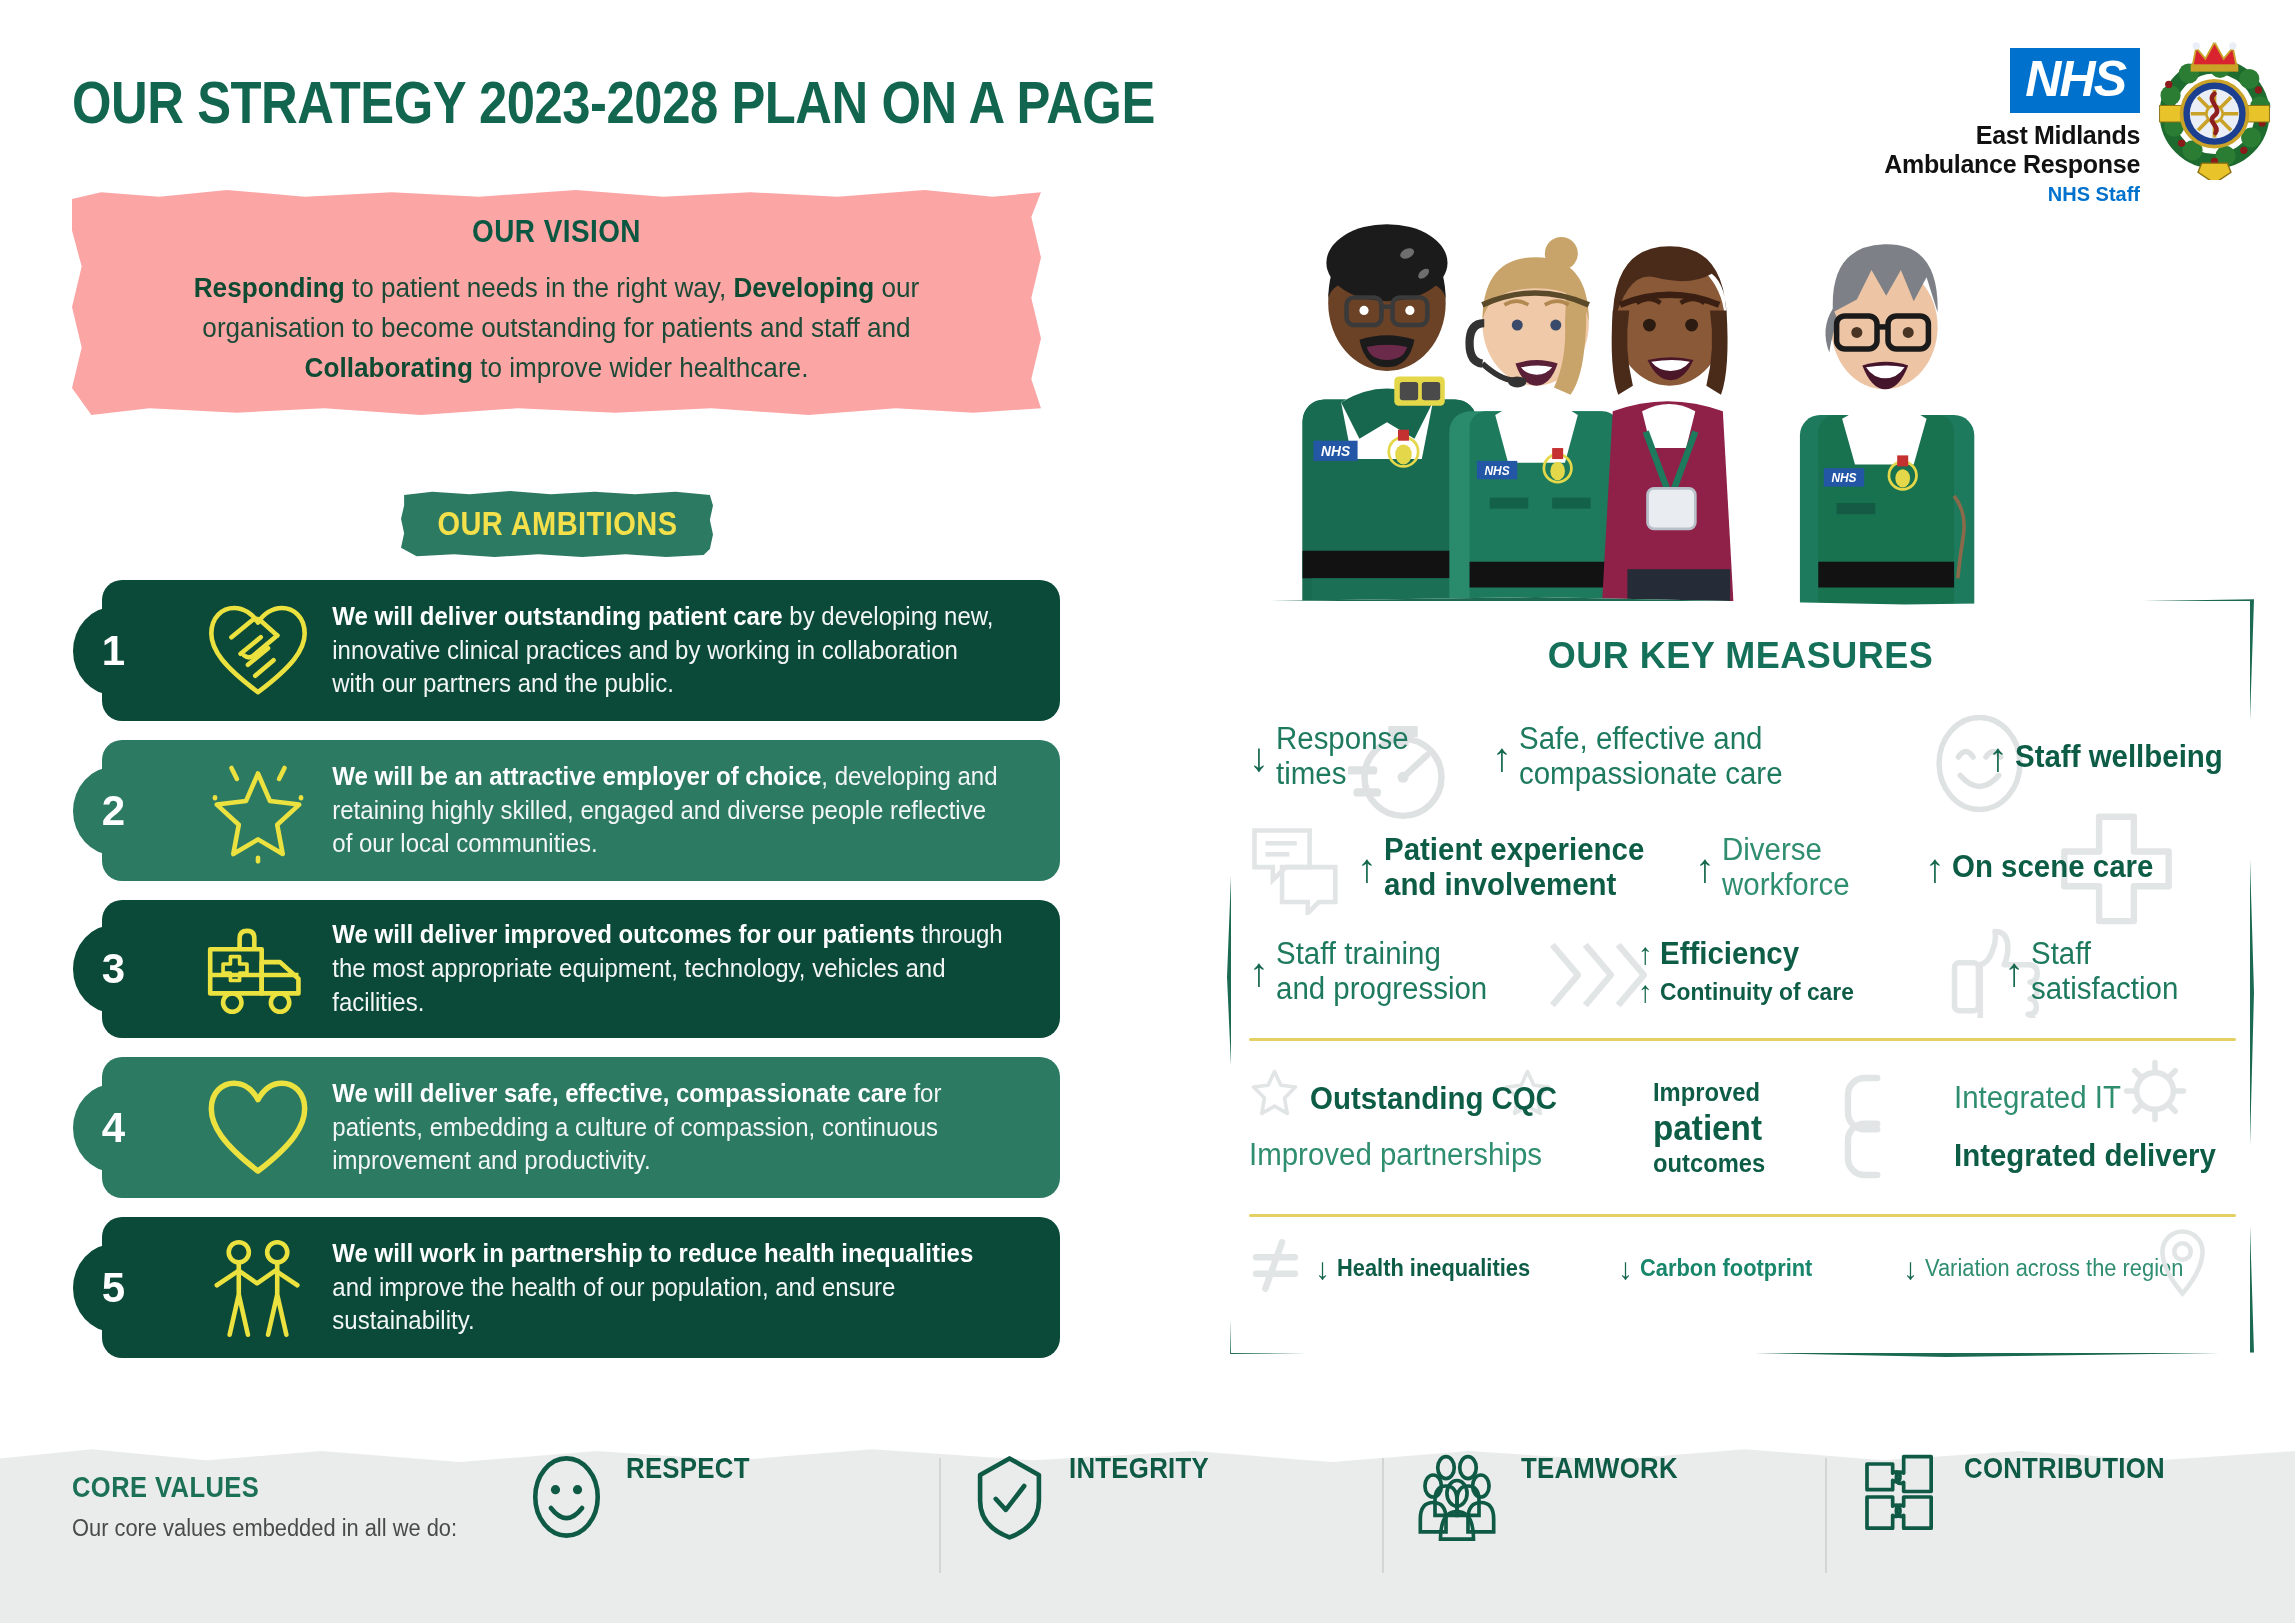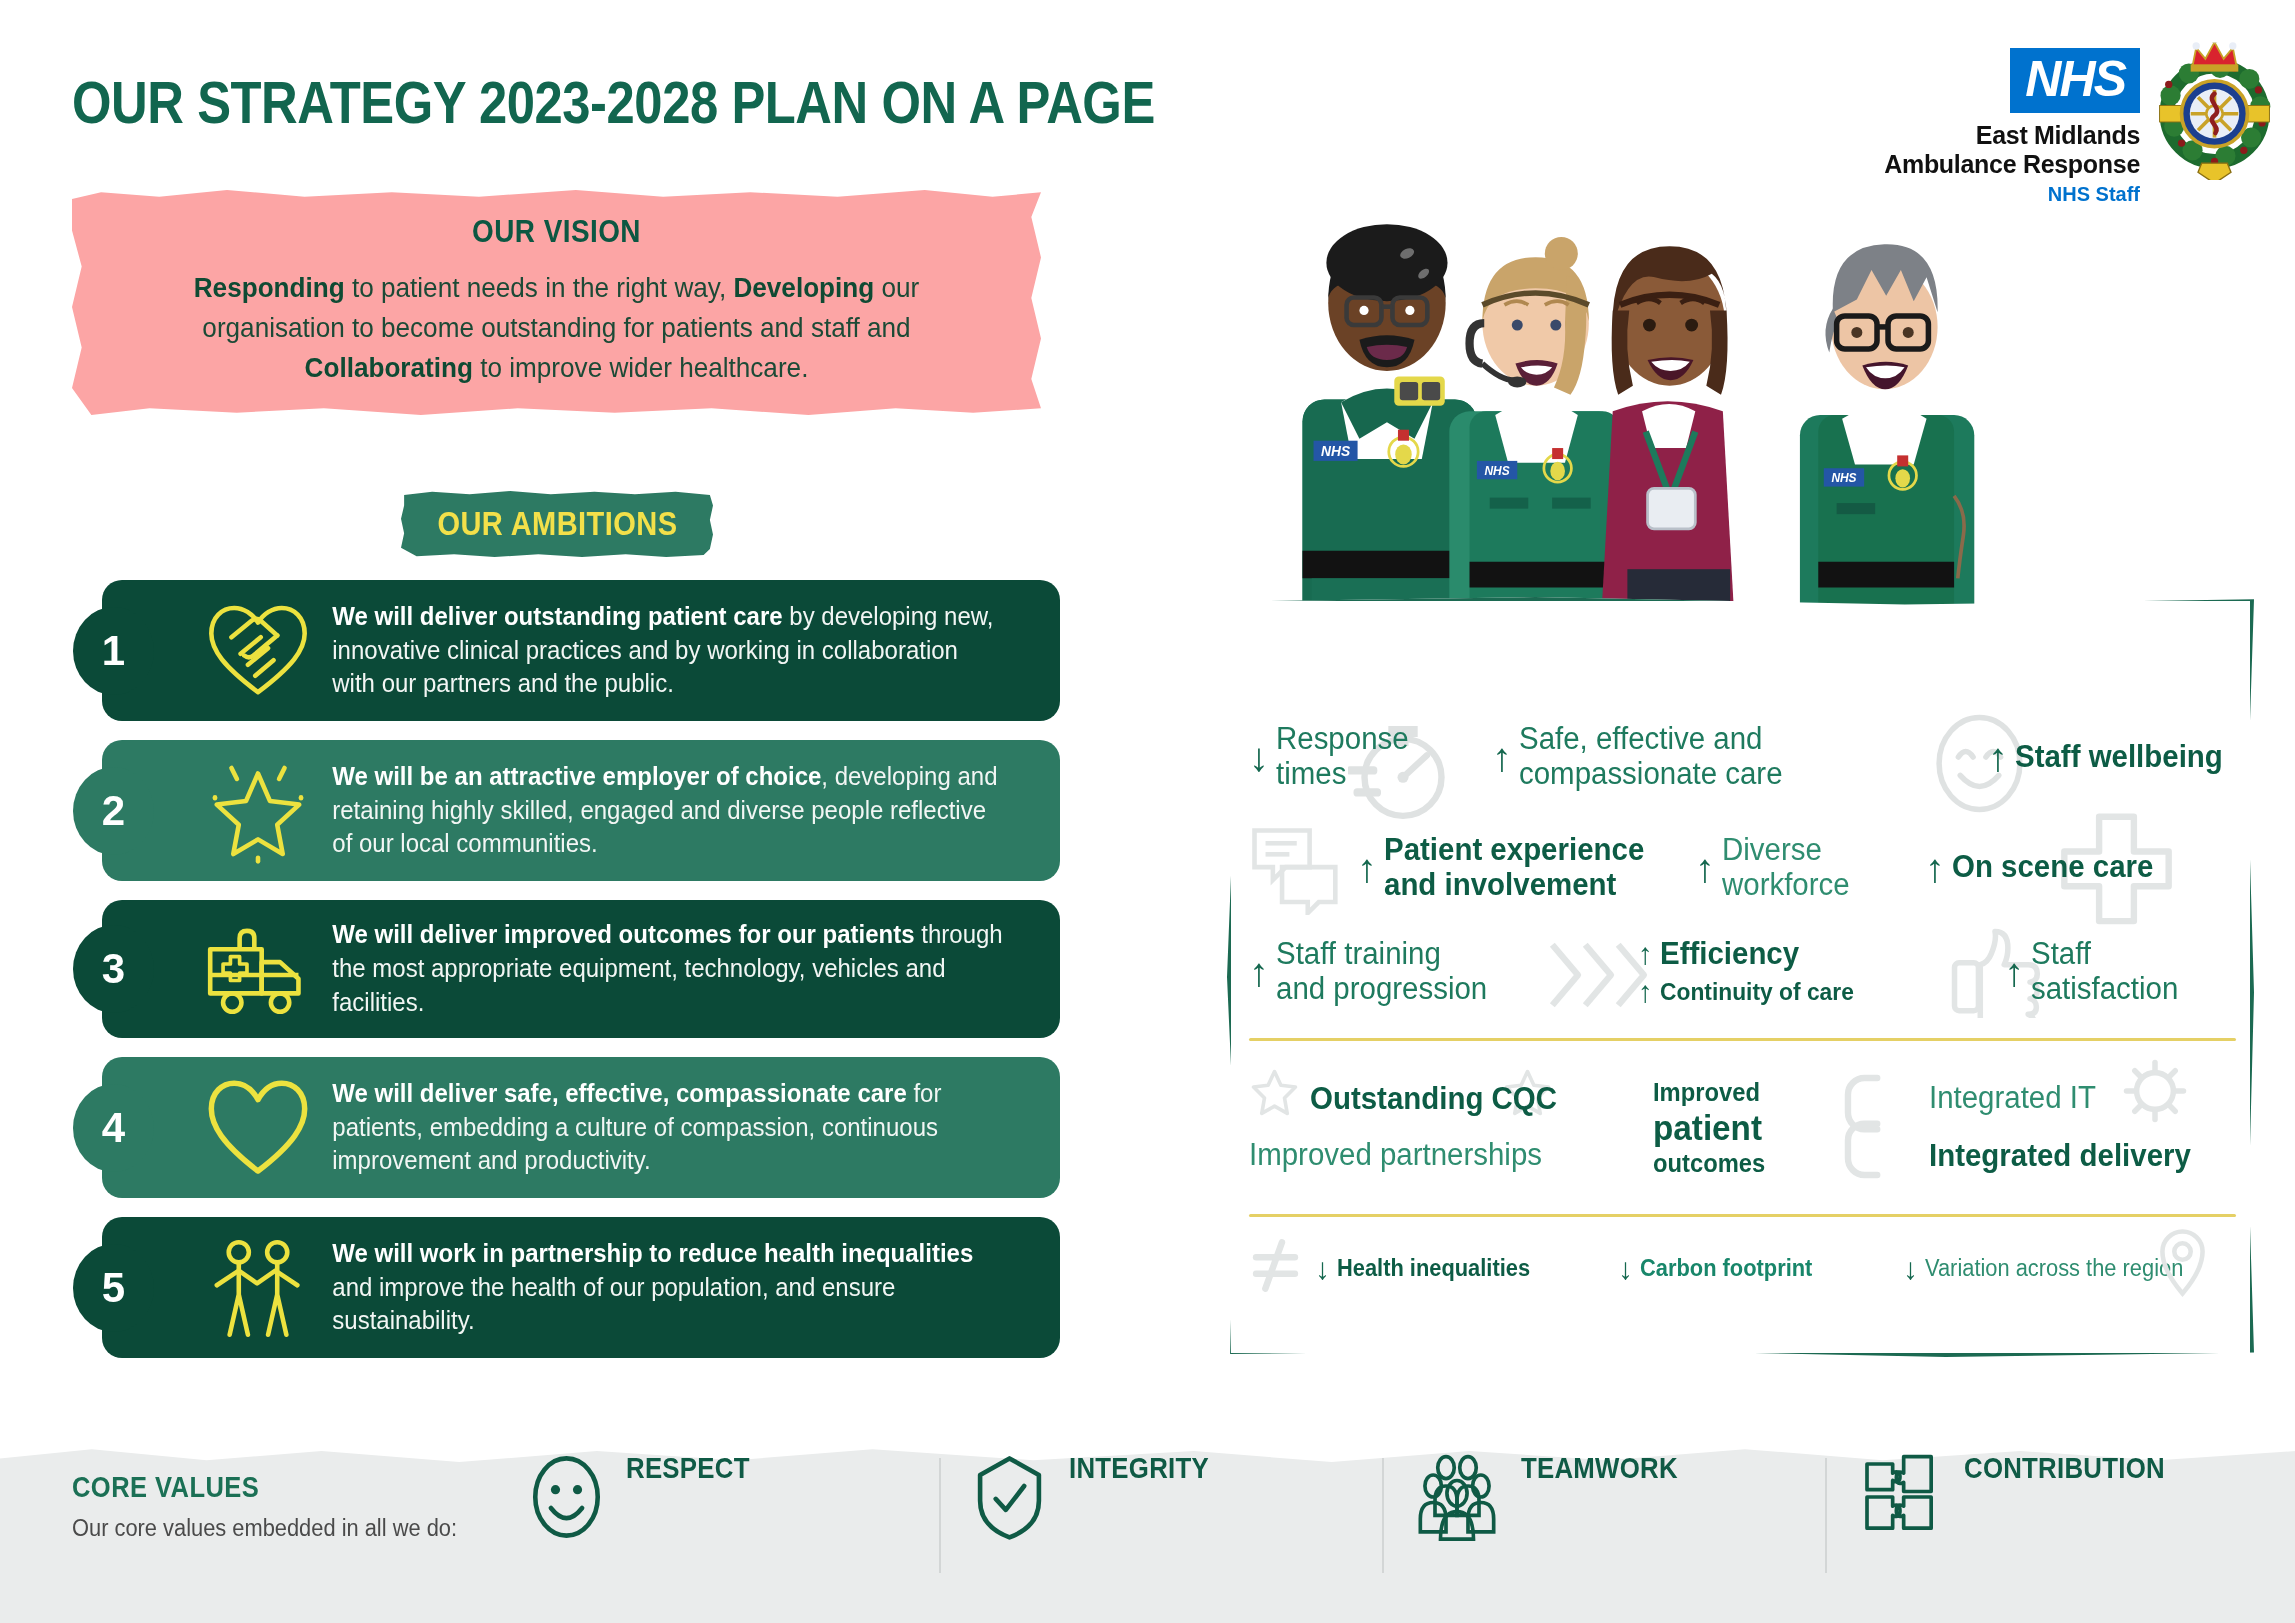--- a/index.html
+++ b/index.html
@@ -432,6 +432,7 @@
   </svg>
 
   <div class="km-box"></div>
+  <div class="km-title">OUR KEY MEASURES</div>
 
   <div class="km-content">
 

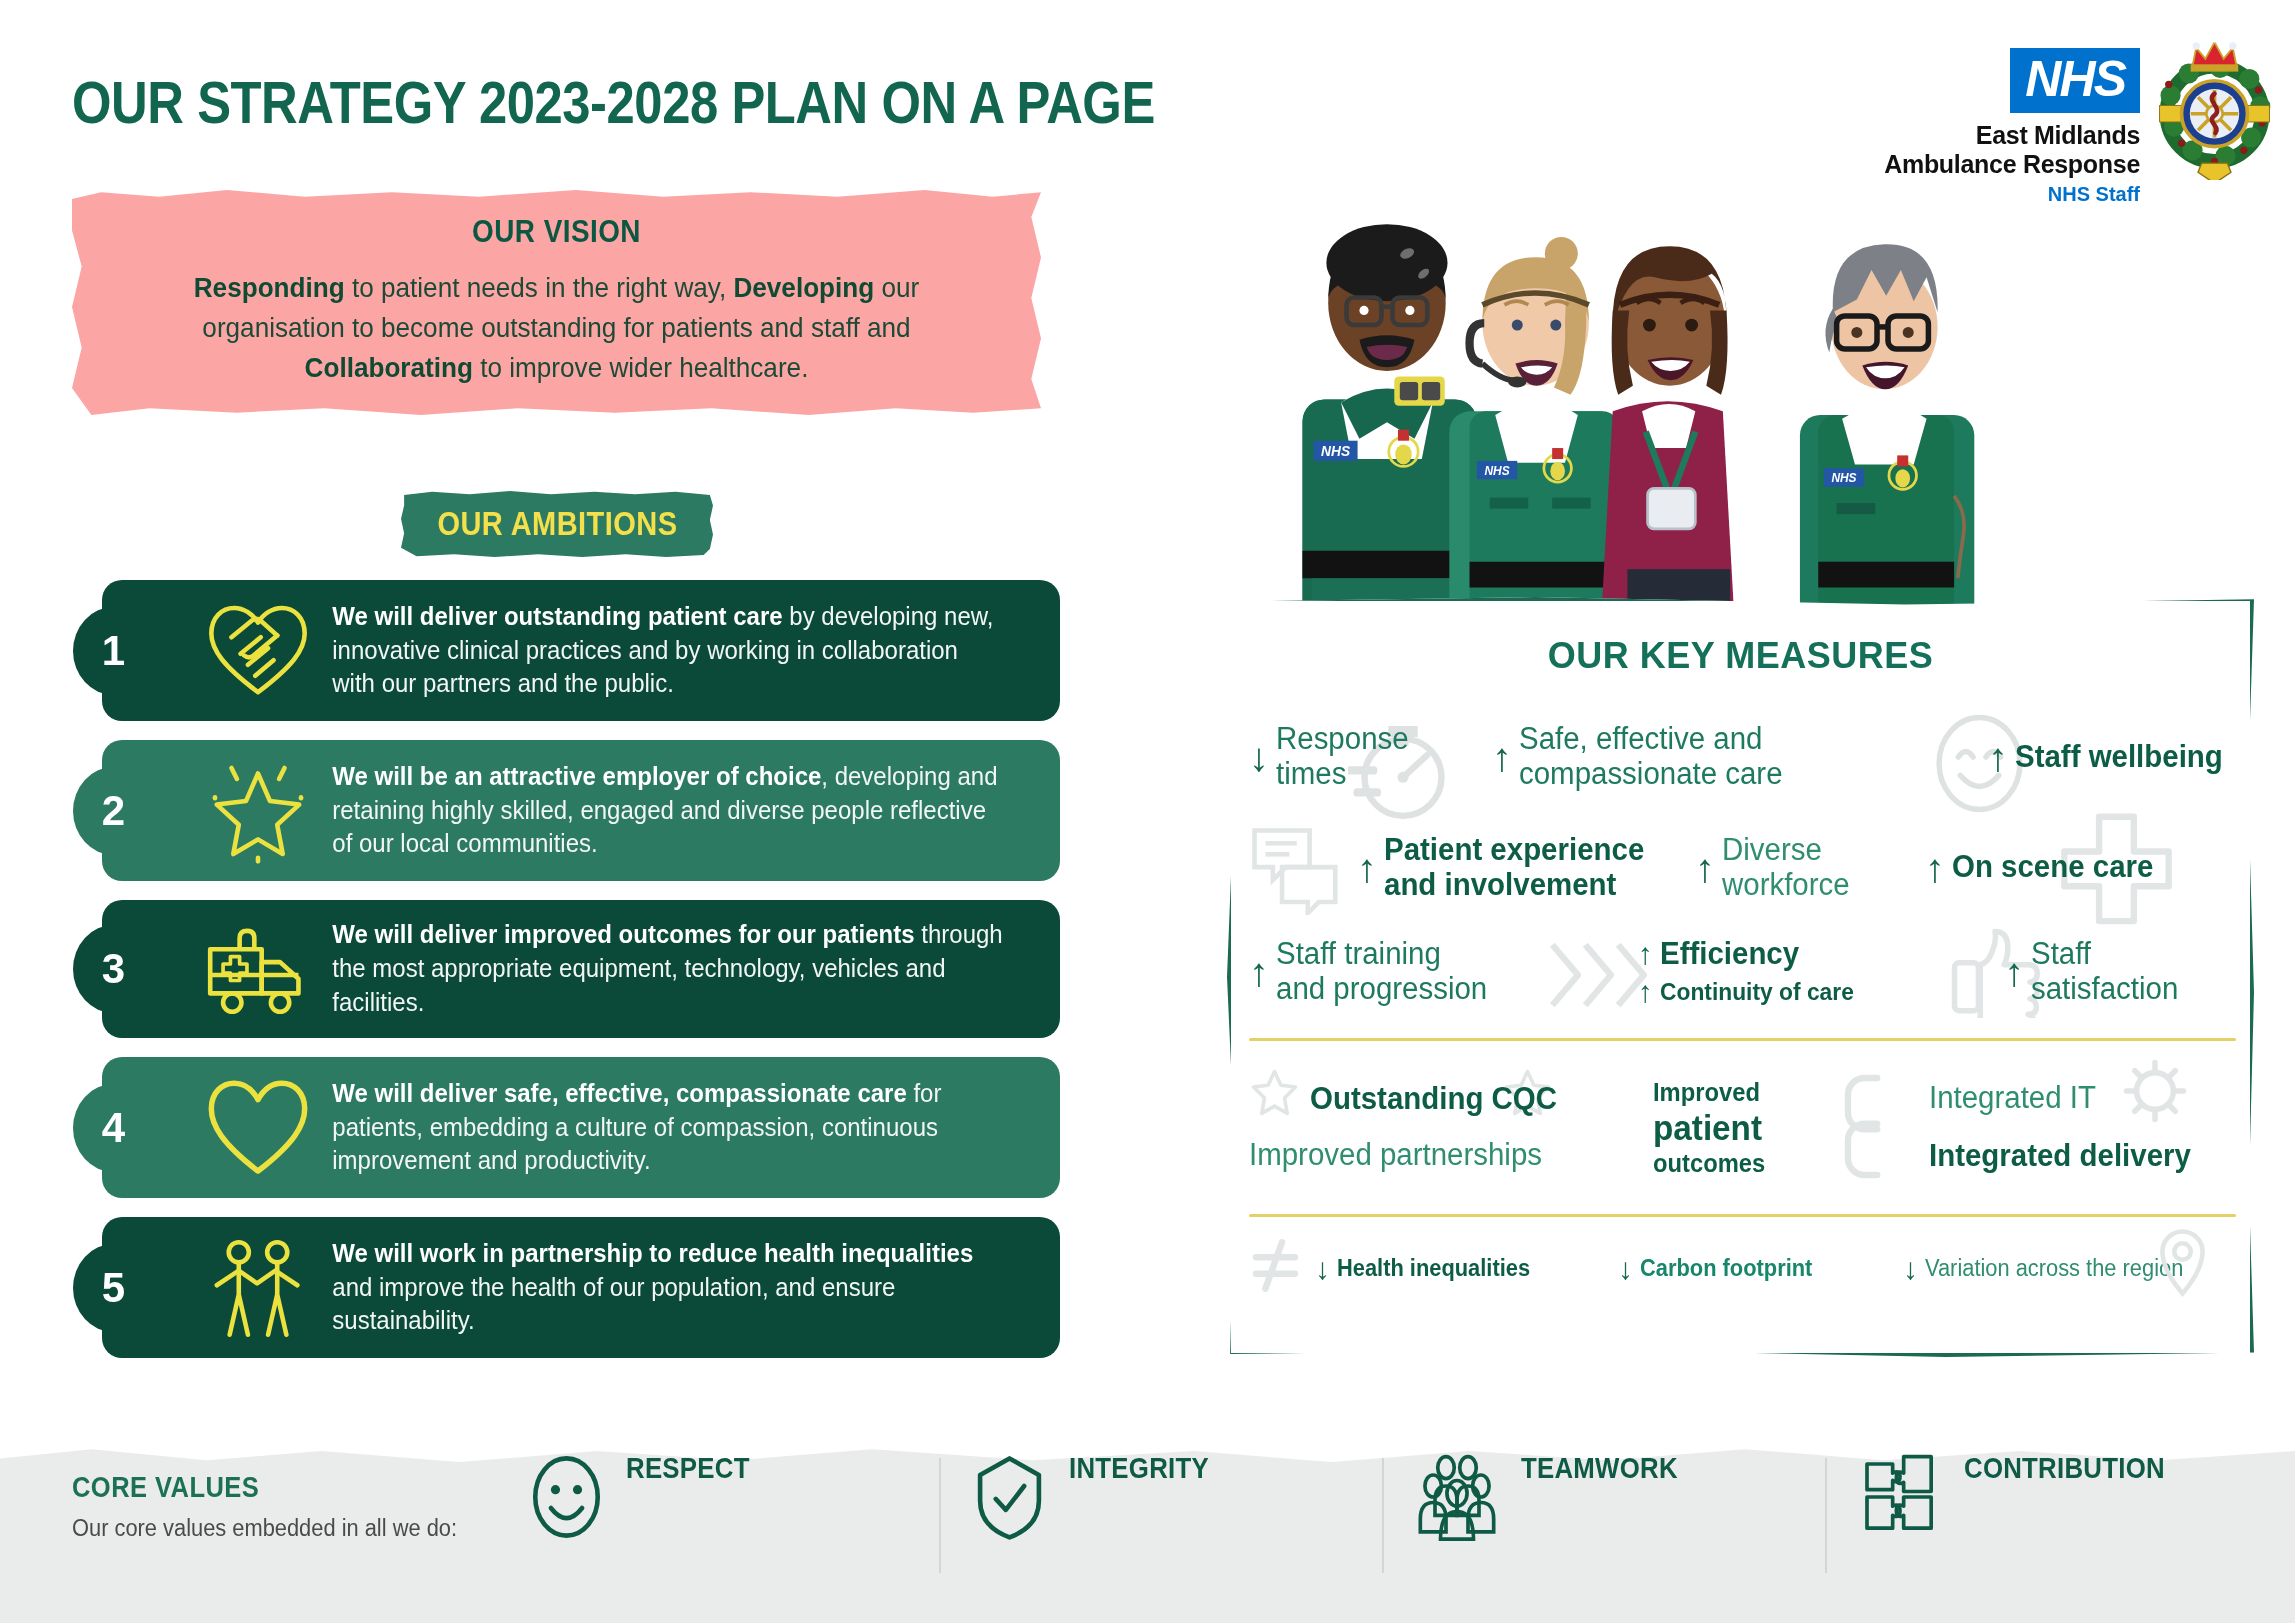--- a/index.html
+++ b/index.html
@@ -555,7 +555,7 @@
             <line x1="52" y1="22" x2="59" y2="15"></line>
         </g>
       </svg>
-      <div style="margin-left:92px; z-index:2;">
+      <div style="margin-left:117px; z-index:2;">
         <div class="km-label light">Integrated IT</div>
         <div class="km-label bold" style="margin-top:24px;">Integrated delivery</div>
       </div>

